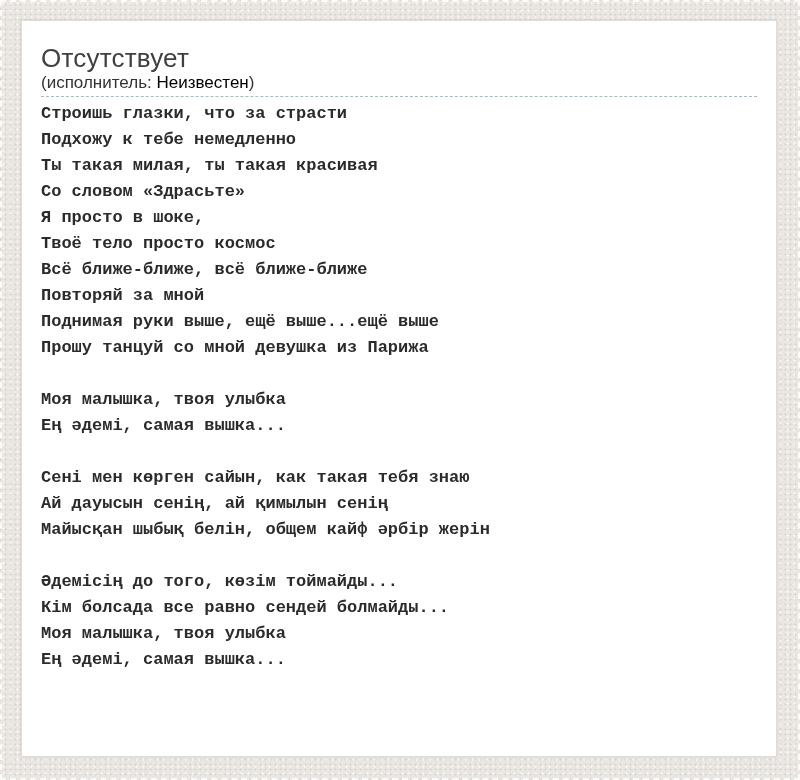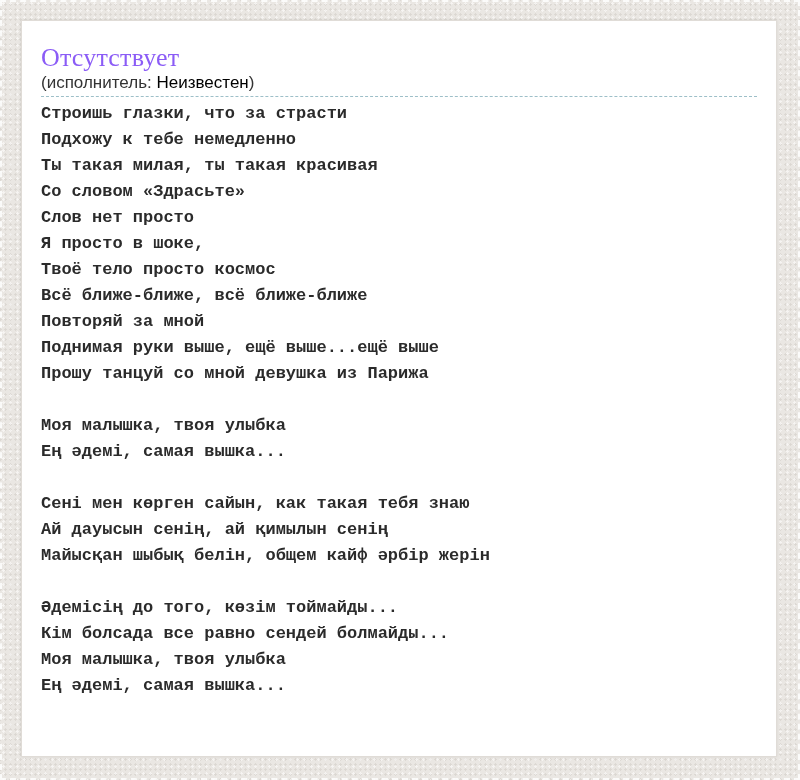--- a/index.html
+++ b/index.html
@@ -84,7 +84,7 @@
 
 <div class="card">
 
-  <h1 class="song-title" style="color: #8b5cf6; font-family: Liberation Serif, serif;">Отсутствует</h1>
+  <h1 class="song-title" style="color: #404040;">Отсутствует</h1>
 
   <div class="artist-line">
     <span>(исполнитель: </span><a class="artist-link" href="#" style="color: #000000;">Неизвестен</a><span>)</span>

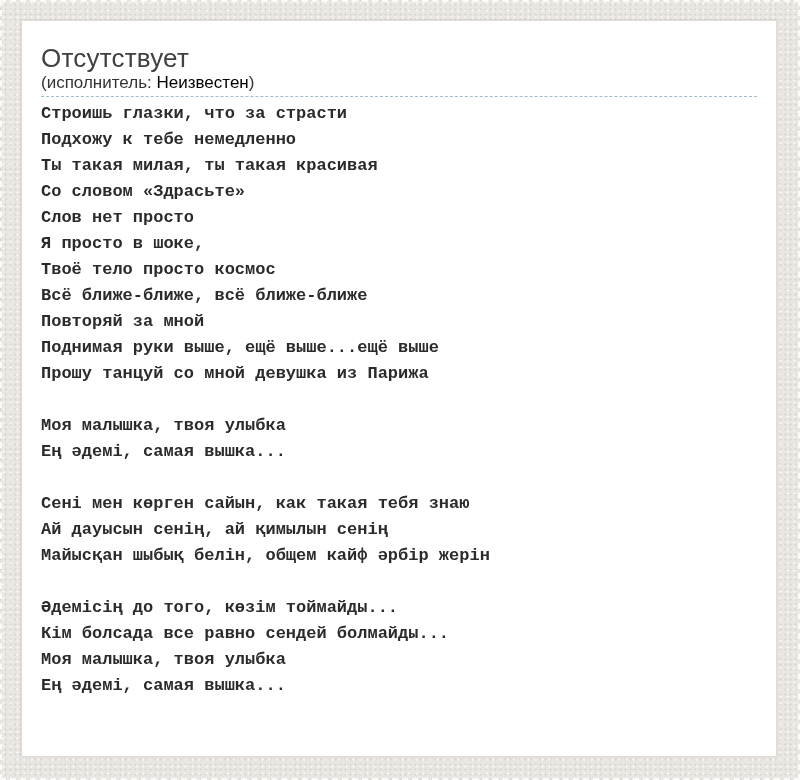--- a/index.html
+++ b/index.html
@@ -95,7 +95,6 @@
       <div class="lyric-line">Подхожу к тебе немедленно</div>
       <div class="lyric-line">Ты такая милая, ты такая красивая</div>
       <div class="lyric-line">Со словом «Здрасьте»</div>
-      <div class="lyric-line">Слов нет просто</div>
       <div class="lyric-line">Я просто в шоке,</div>
       <div class="lyric-line">Твоё тело просто космос</div>
       <div class="lyric-line">Всё ближе-ближе, всё ближе-ближе</div>

